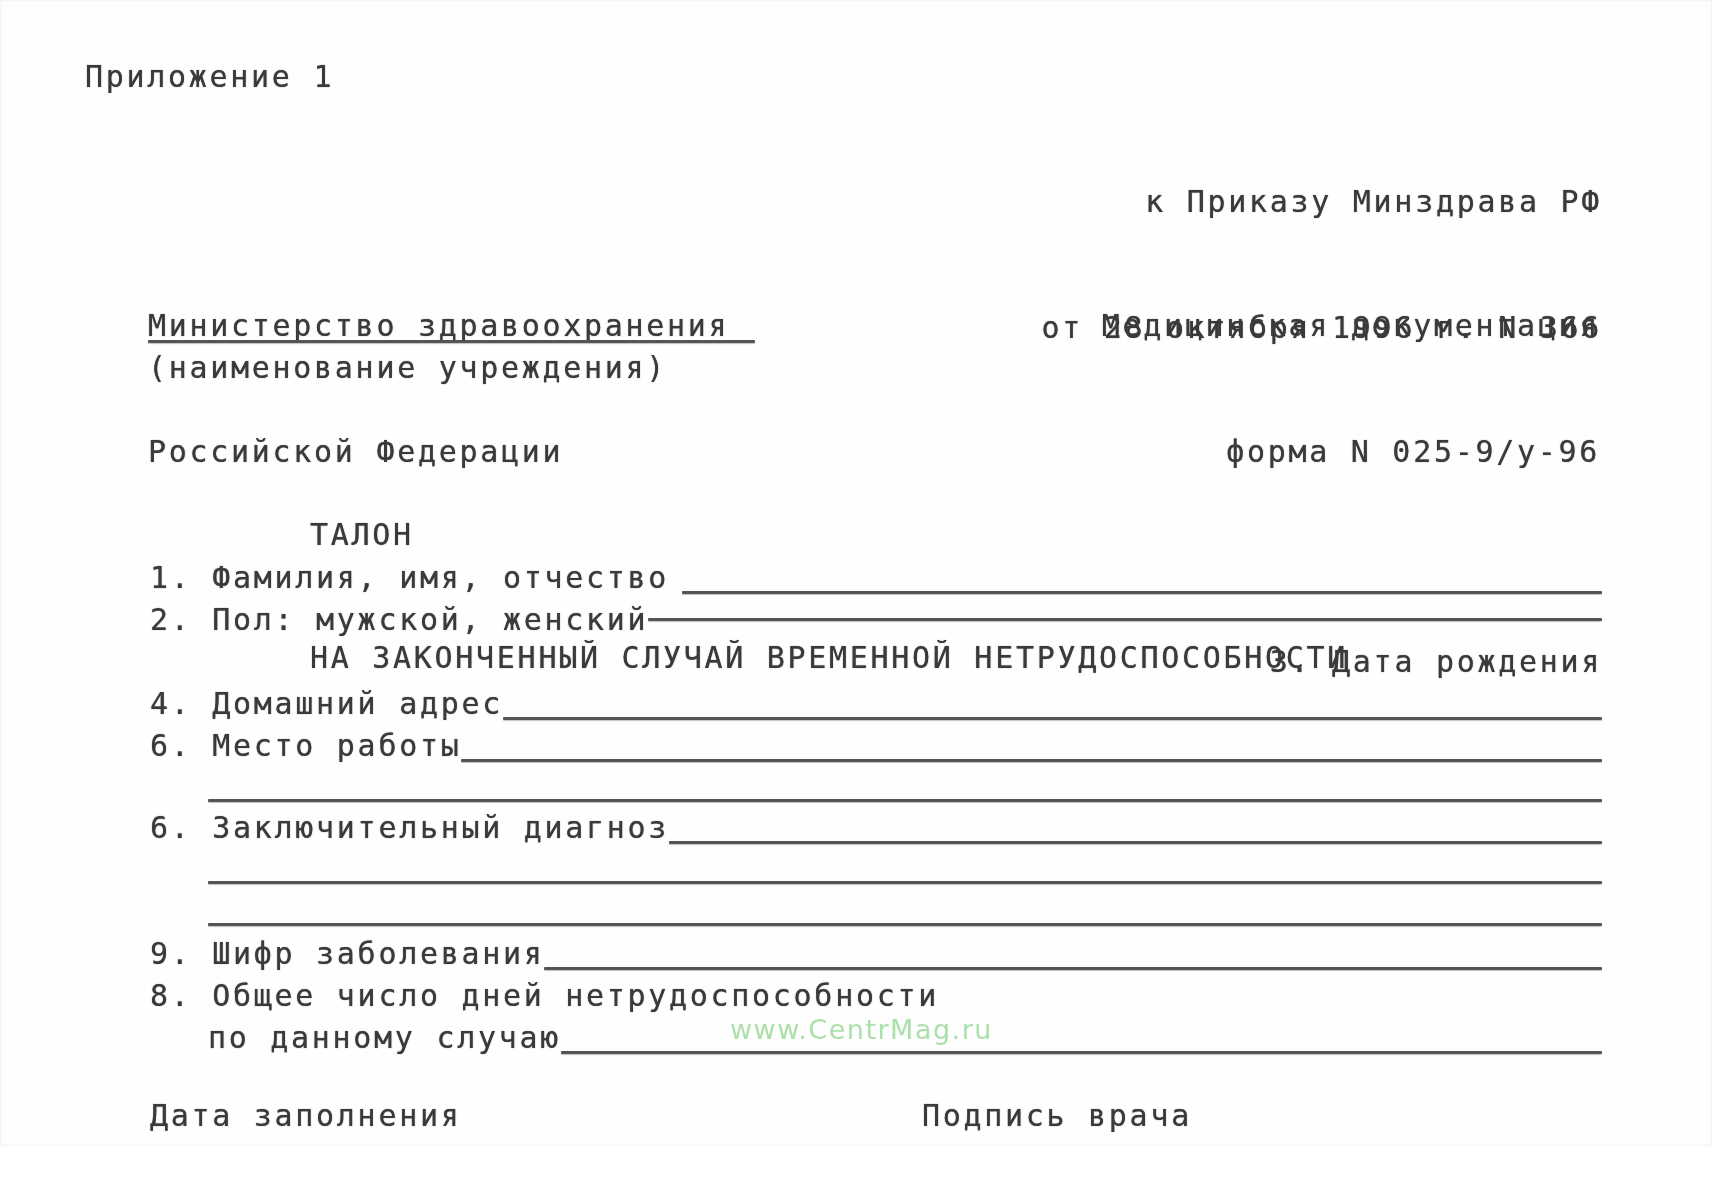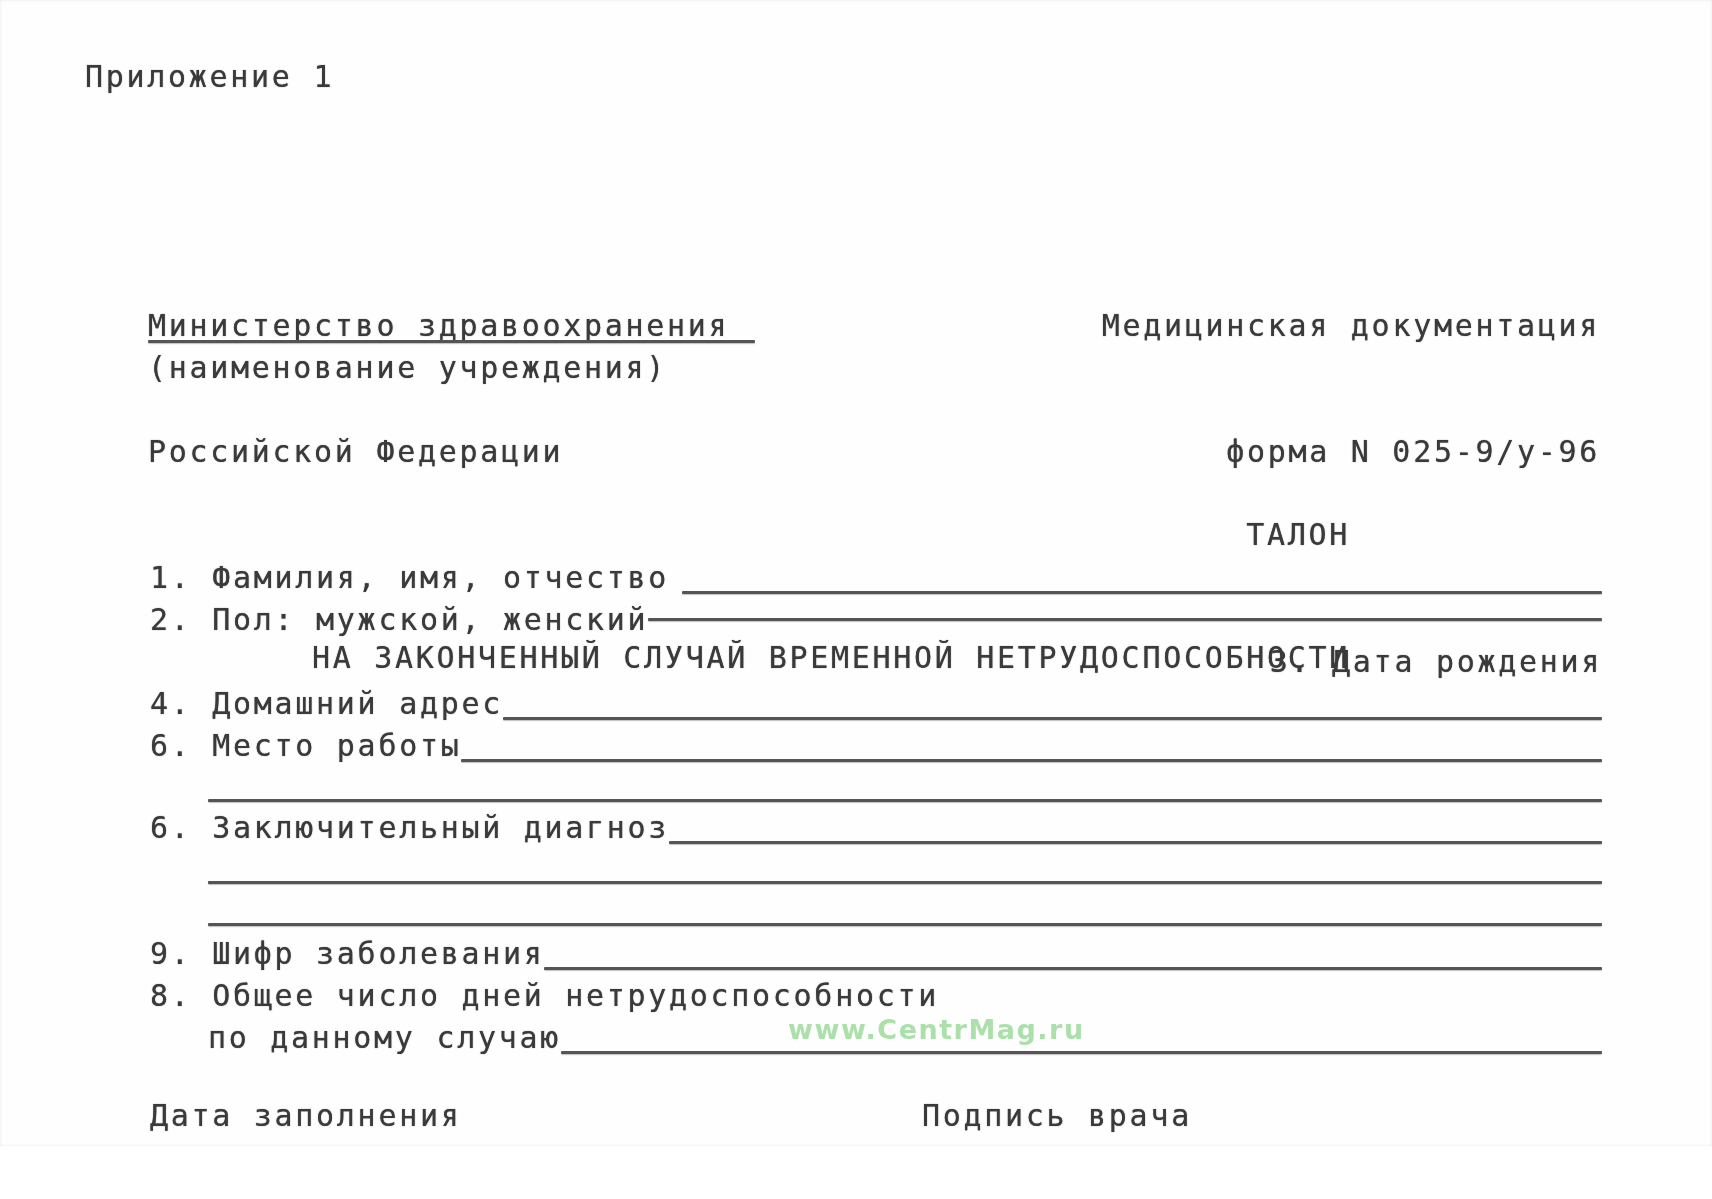--- a/index.html
+++ b/index.html
@@ -81,6 +81,10 @@
 
   <div class="mono abs pos-appendix">Приложение 1</div>
 
+  <div class="mono abs right lh pos-order">
+    <div>к Приказу Минздрава РФ</div>
+    <div>от 28 октября 1996 г. N 366</div>
+  </div>
 
   <div class="mono abs lh pos-ministry">
     <div>Министерство здравоохранения</div>

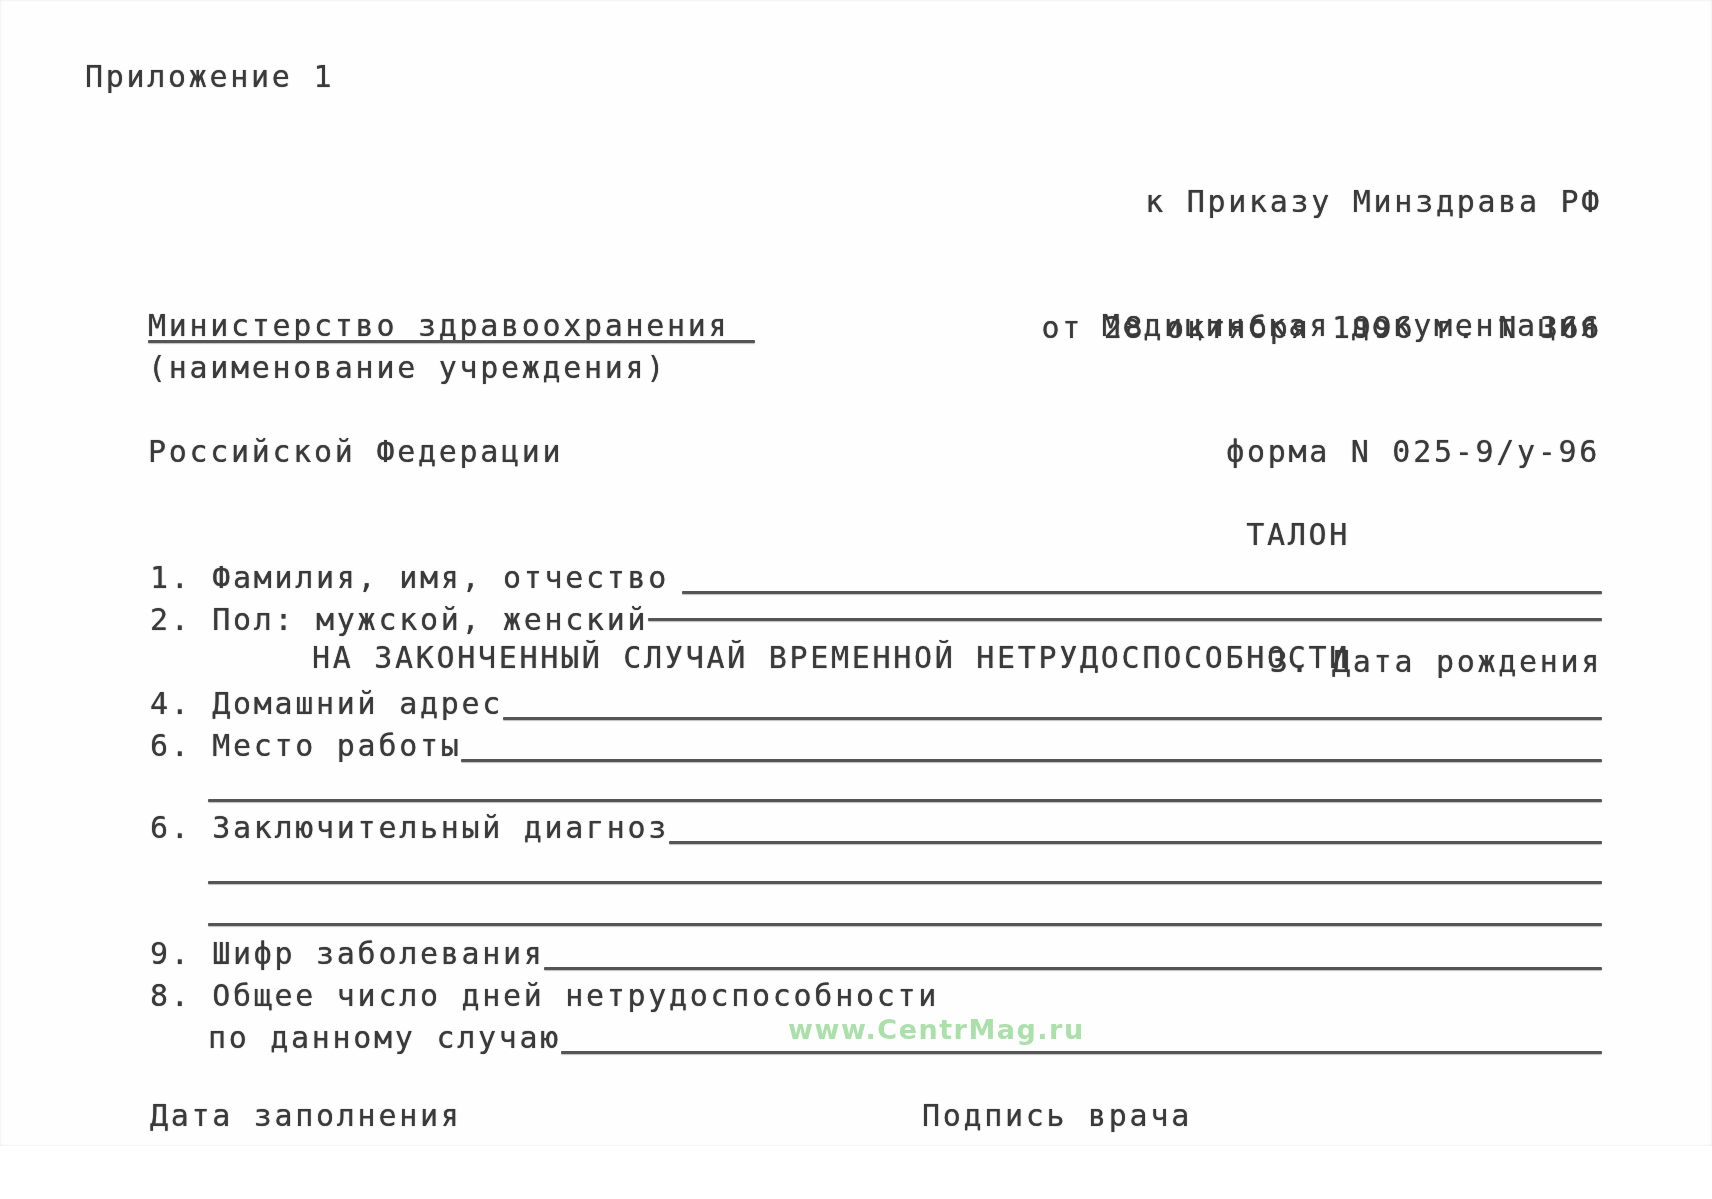--- a/index.html
+++ b/index.html
@@ -26,7 +26,7 @@
   .abs { position: absolute; }
   .lh { line-height: 42px; }
   .right { text-align: right; }
-  .center { text-align: right; }
+  .center { text-align: left; }
 
   
   .pos-appendix   { left: 85px;  top: 59px;  }

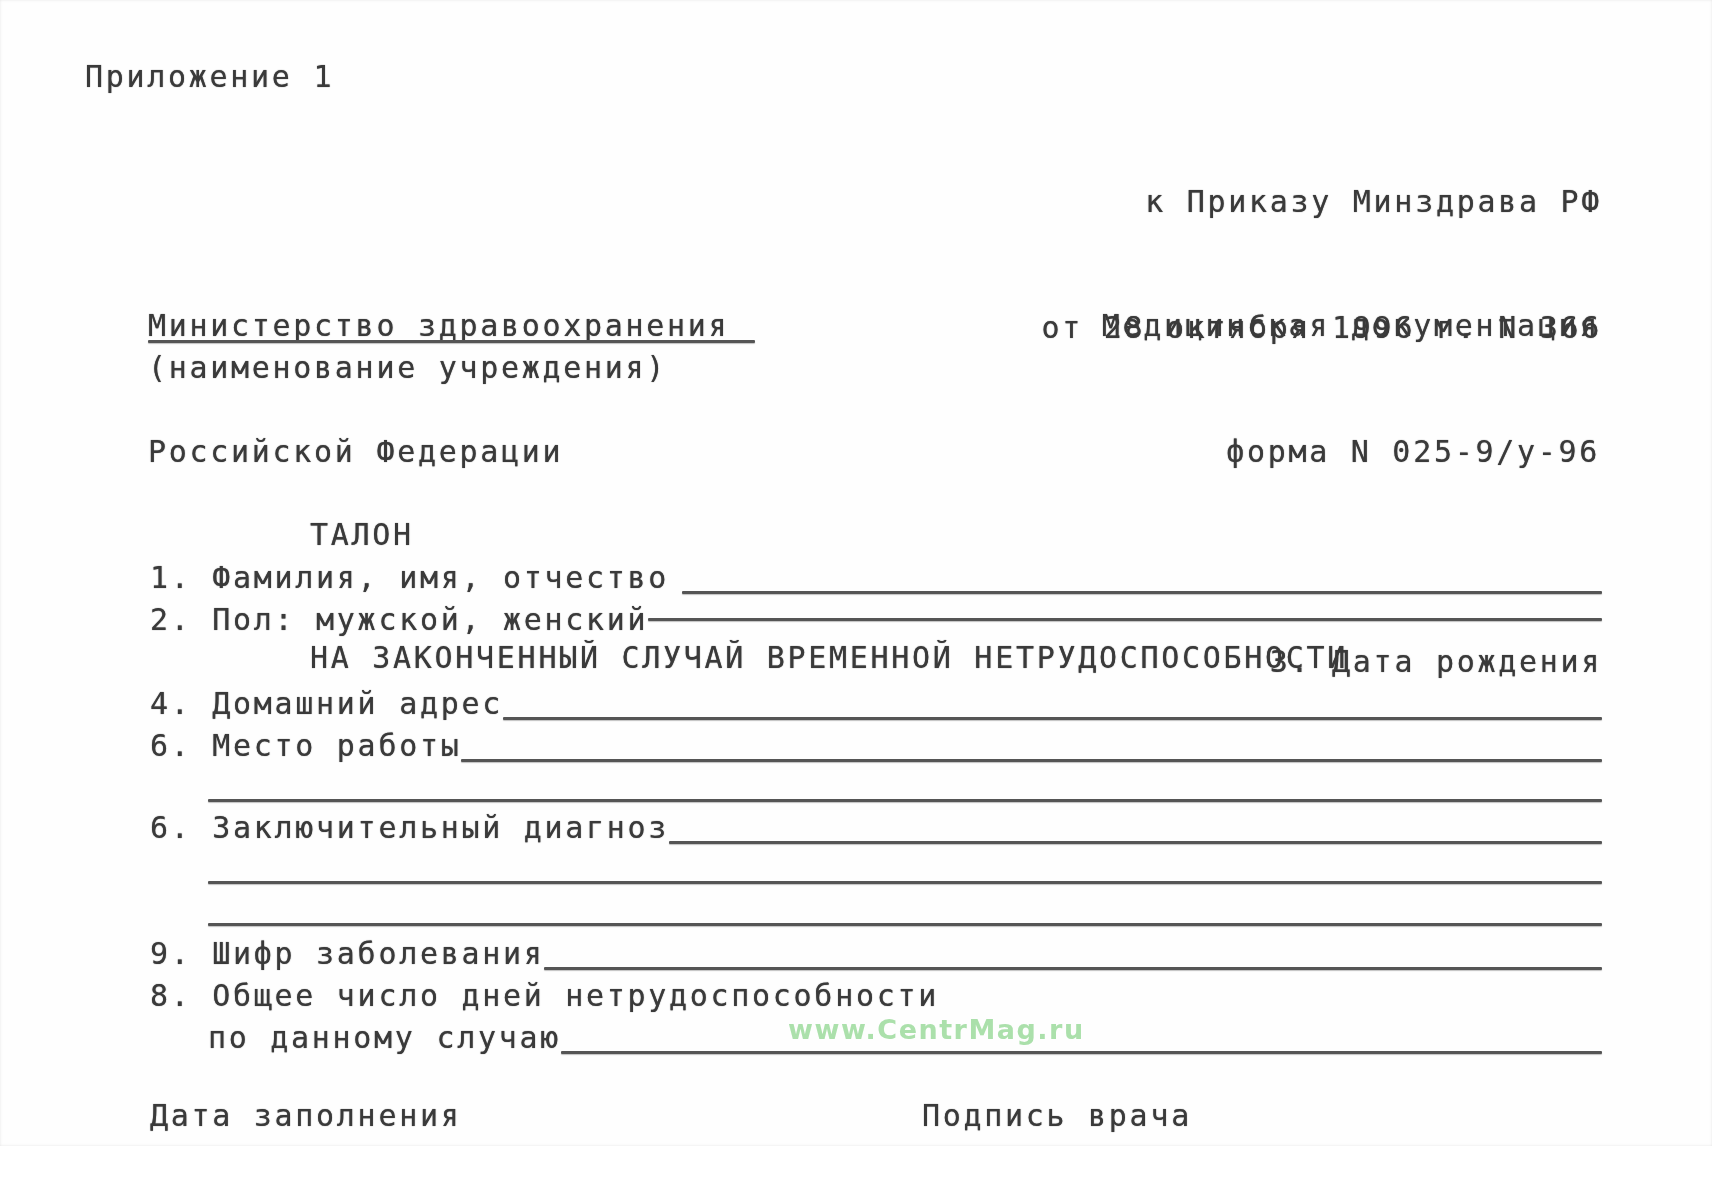--- a/index.html
+++ b/index.html
@@ -65,9 +65,9 @@
     border-radius: 1px;
   }
   .watermark {
-    left: 788px; top: 1014px;
+    left: 730px; top: 1014px;
     font-family: "DejaVu Sans", "Liberation Sans", sans-serif;
-    font-weight: bold;
+    font-weight: normal;
     font-size: 27px;
     letter-spacing: 1.5px;
     text-shadow: none;

